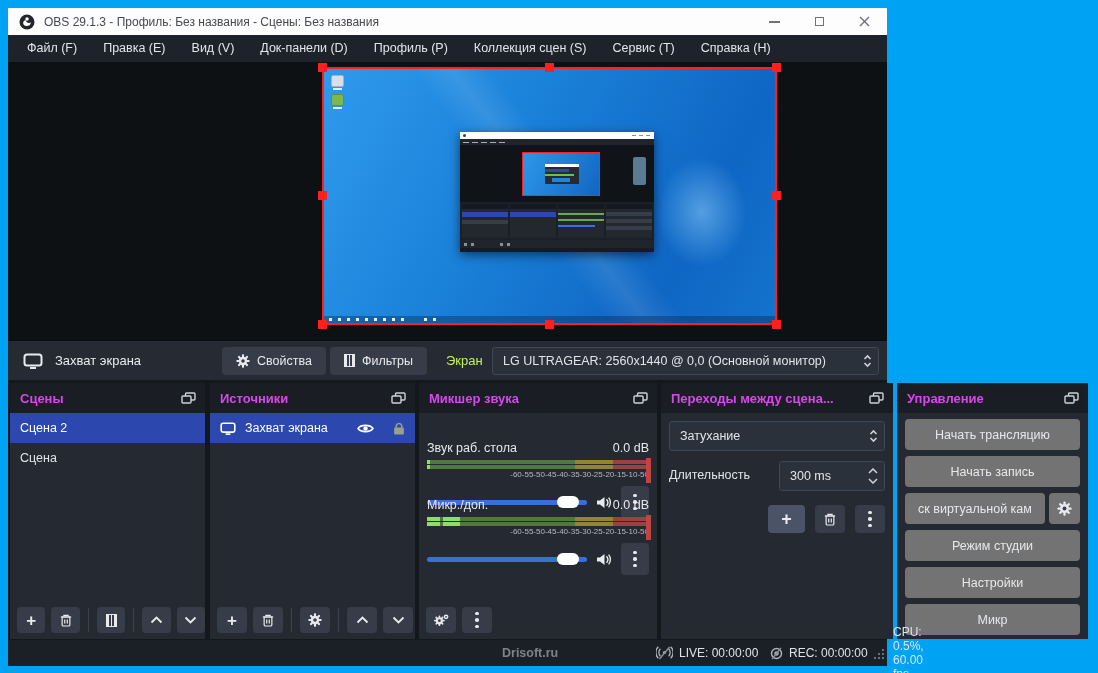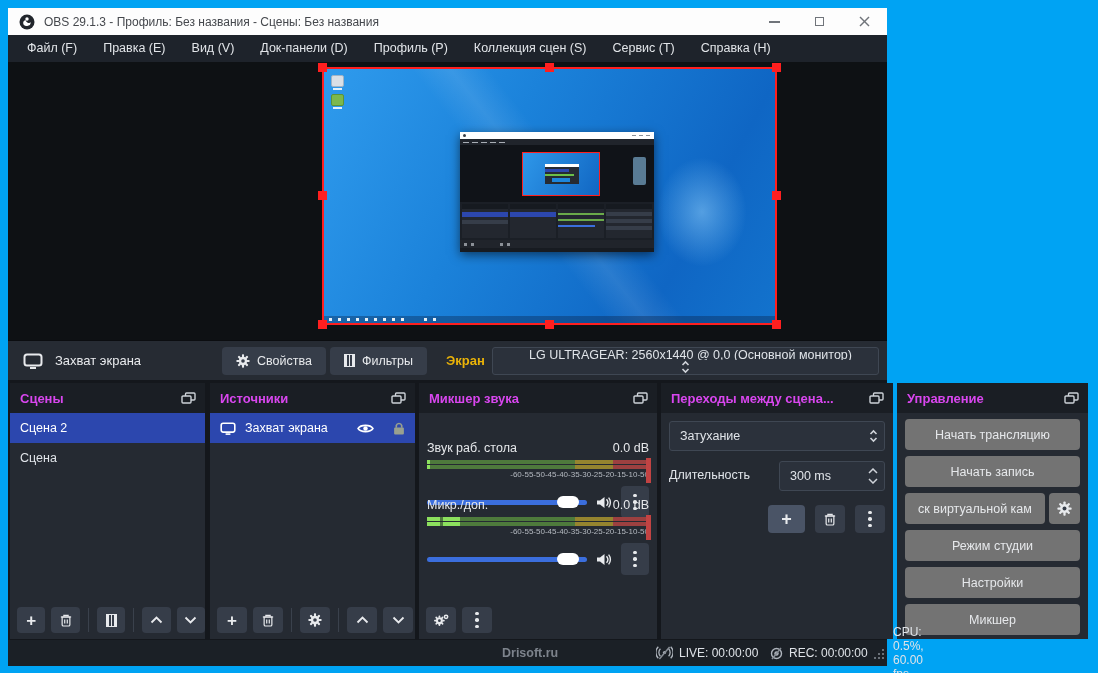--- a/index.html
+++ b/index.html
@@ -75,7 +75,7 @@
   .tb-btn { height:28px; background:#363d49; border-radius:4px; display:flex; align-items:center; gap:7px; padding:0 14px; font-size:12.5px; color:#e8eaed; border:none; }
   .btn-props { position:absolute; left:214px; }
   .btn-filters { position:absolute; left:322px; }
-  .screen-label { position:absolute; left:438px; font-size:13px; color:#eab308;font-weight:bold; }
+  .screen-label { position:absolute; left:438px; font-size:13px; color:#bef264; }
   .combo { position:absolute; left:484px; right:8px; height:28px; background:#2b313b; border:1px solid #3f4753; border-radius:3px; display:flex; align-items:center;flex-direction:column; }
   .combo .val { flex:1; padding-left:10px; font-size:12.5px; color:#e0e4e9; white-space:nowrap; overflow:hidden; }
   .combo .chev { width:22px; display:flex; align-items:center; justify-content:center; }

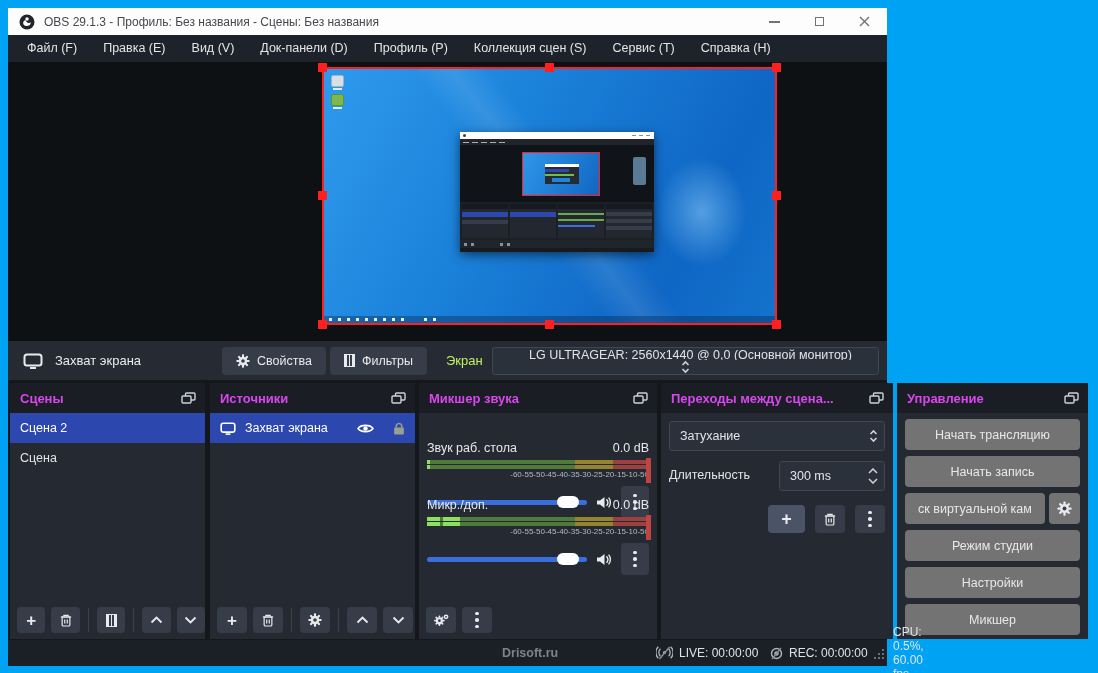--- a/index.html
+++ b/index.html
@@ -76,7 +76,7 @@
   .btn-props { position:absolute; left:214px; }
   .btn-filters { position:absolute; left:322px; }
   .screen-label { position:absolute; left:438px; font-size:13px; color:#bef264; }
-  .combo { position:absolute; left:484px; right:8px; height:28px; background:#2b313b; border:1px solid #3f4753; border-radius:3px; display:flex; align-items:center;flex-direction:column; }
+  .combo { position:absolute; left:484px; right:8px; height:28px; background:#2b313b; border:1px solid #3f4753; border-radius:3px; display:flex; align-items:center; }
   .combo .val { flex:1; padding-left:10px; font-size:12.5px; color:#e0e4e9; white-space:nowrap; overflow:hidden; }
   .combo .chev { width:22px; display:flex; align-items:center; justify-content:center; }
   .filter-glyph { width:11px; height:13px; border:1.5px solid #e8eaed; background:repeating-linear-gradient(90deg,#e8eaed 0 1.5px,transparent 1.5px 3.5px); }

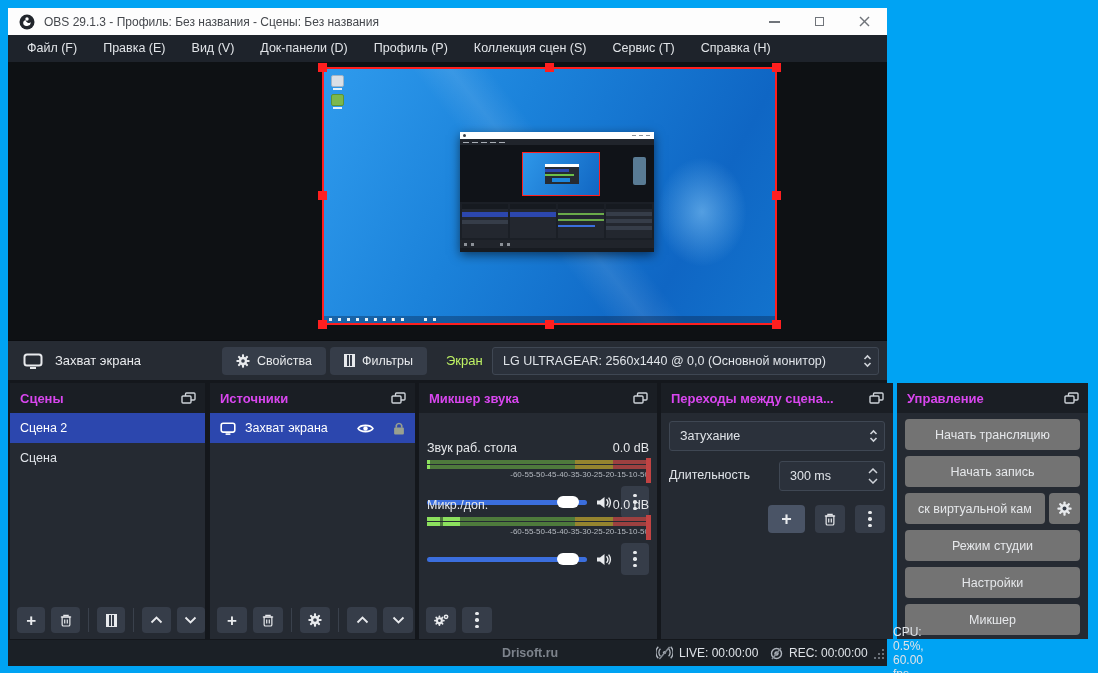--- a/index.html
+++ b/index.html
@@ -670,7 +670,7 @@
         </button>
         <button class="ctl-btn" style="top:117px">Режим студии</button>
         <button class="ctl-btn" style="top:154px">Настройки</button>
-        <button class="ctl-btn" style="top:191px">Микшер</button>
+        <button class="ctl-btn" style="top:191px">Микр</button>
       </div>
     </div>
   </div>

